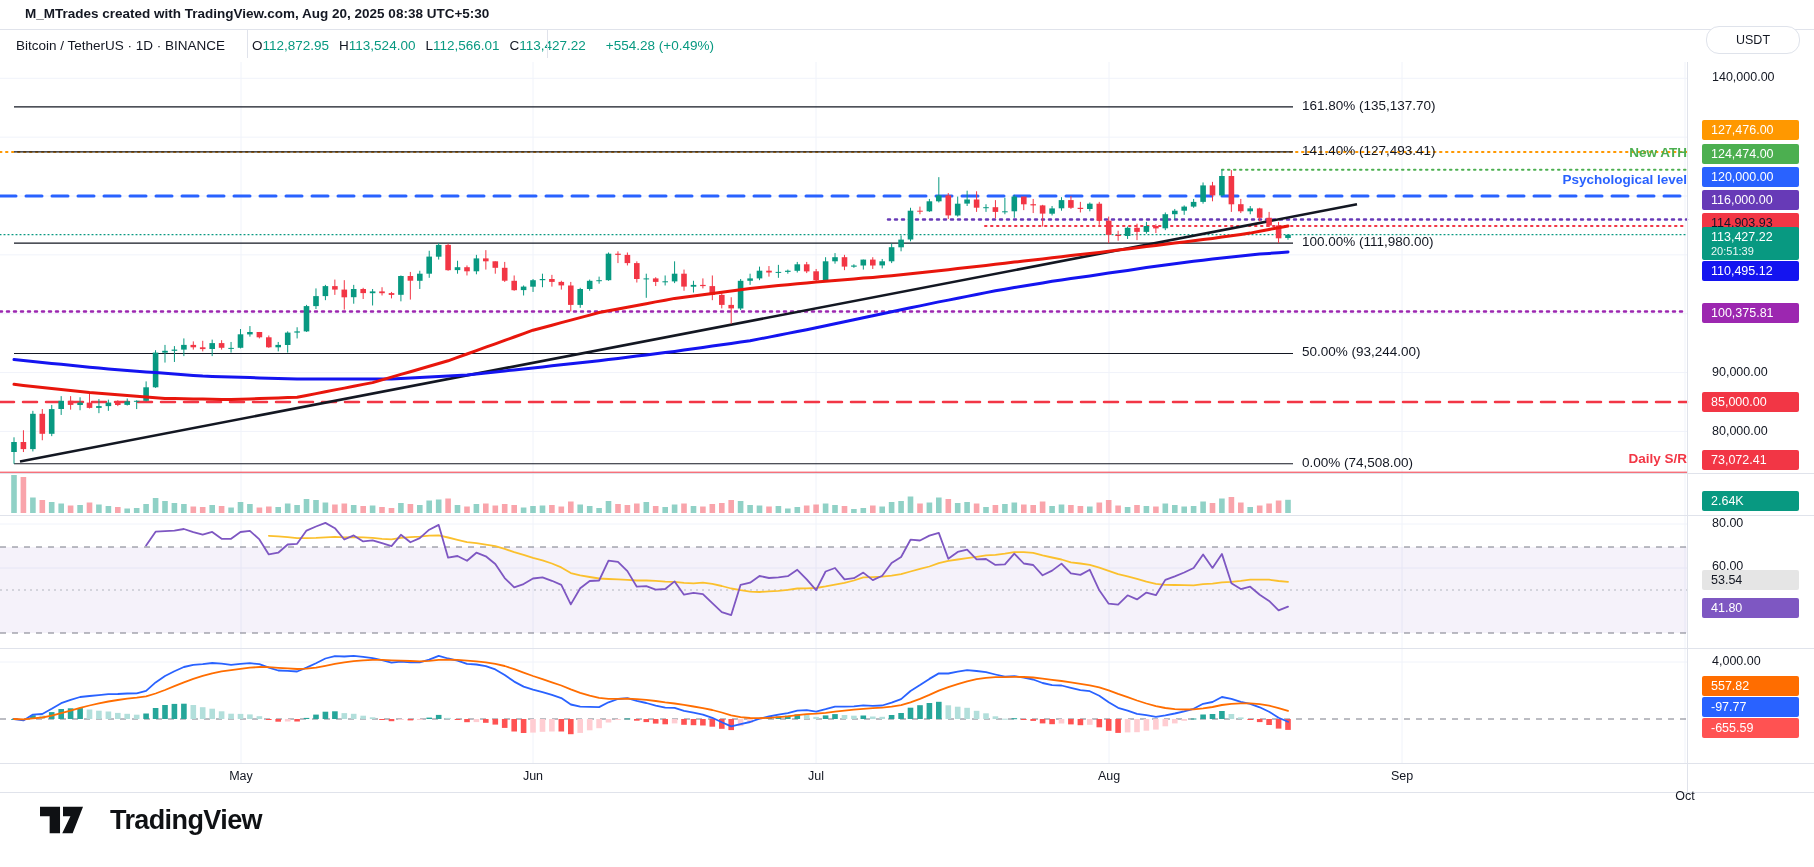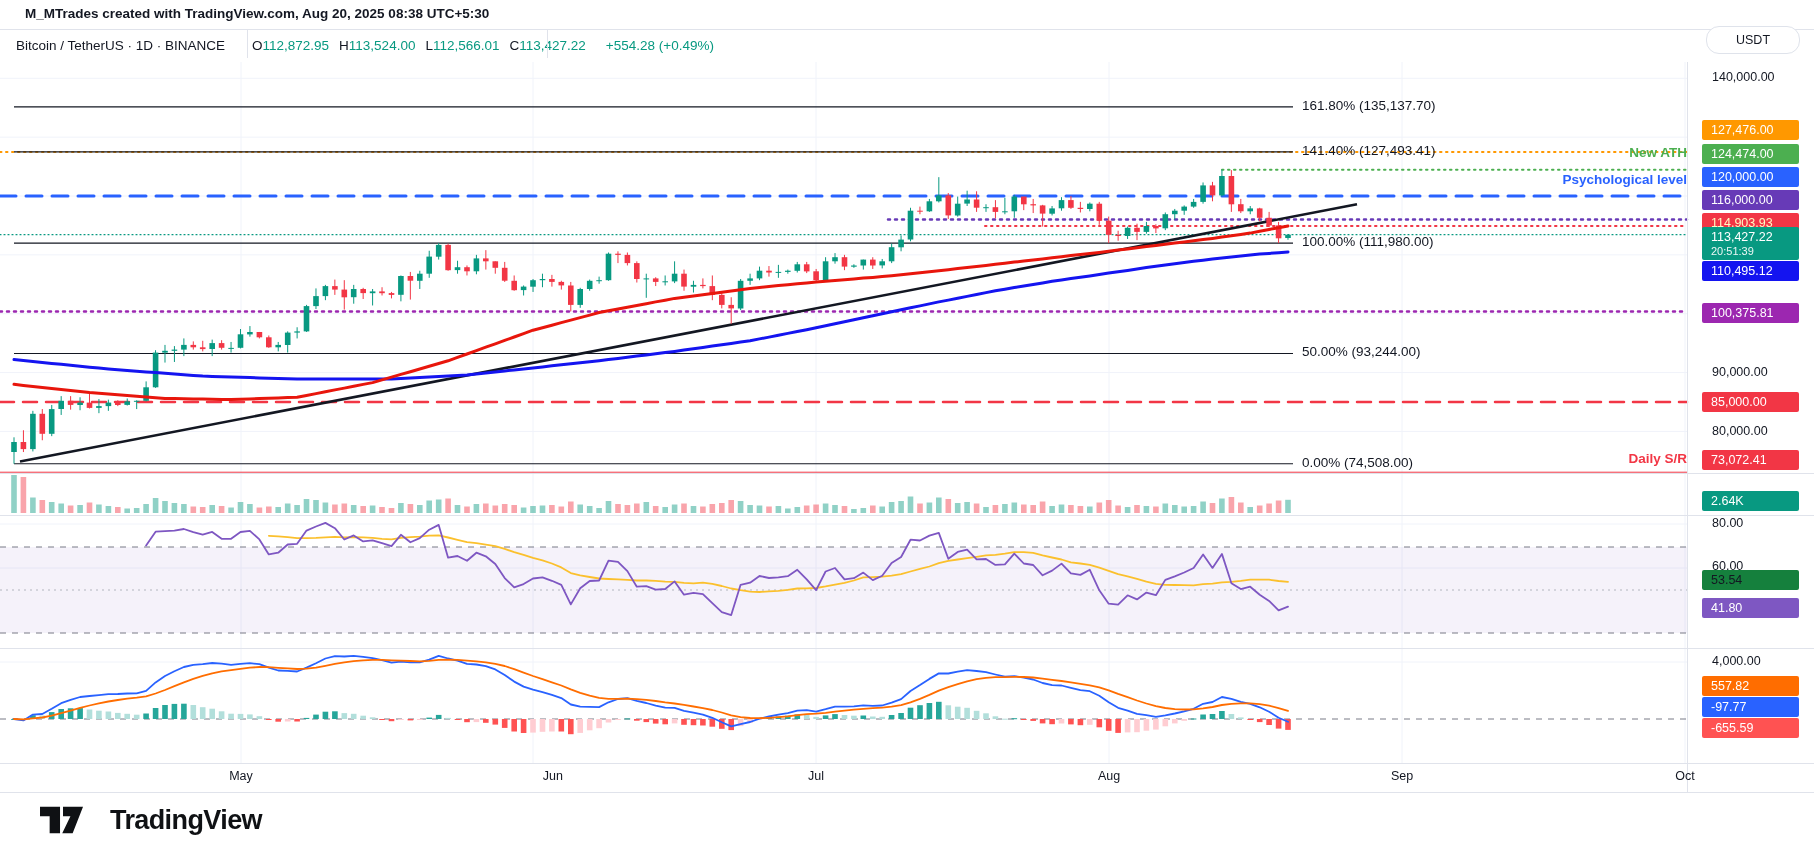--- a/index.html
+++ b/index.html
@@ -658,7 +658,7 @@
     <div class="badge" style="top: 144px; background: rgb(76, 175, 80); color: rgb(255, 255, 255);">124,474.00</div>
     <div class="badge" style="top: 167px; background: rgb(41, 98, 255); color: rgb(255, 255, 255);">120,000.00</div>
     <div class="badge" style="top: 190px; background: rgb(103, 58, 183); color: rgb(255, 255, 255);">116,000.00</div>
-    <div class="badge" style="top: 213px; background: rgb(242, 54, 69); color: #fef9c3;">114,903.93</div>
+    <div class="badge" style="top: 213px; background: rgb(242, 54, 69); color: #0f172a;">114,903.93</div>
     <div class="badge" style="top: 227px; background: rgb(8, 153, 129); color: rgb(255, 255, 255);">
       <div>113,427.22</div>
       <div class="sub">20:51:39</div>

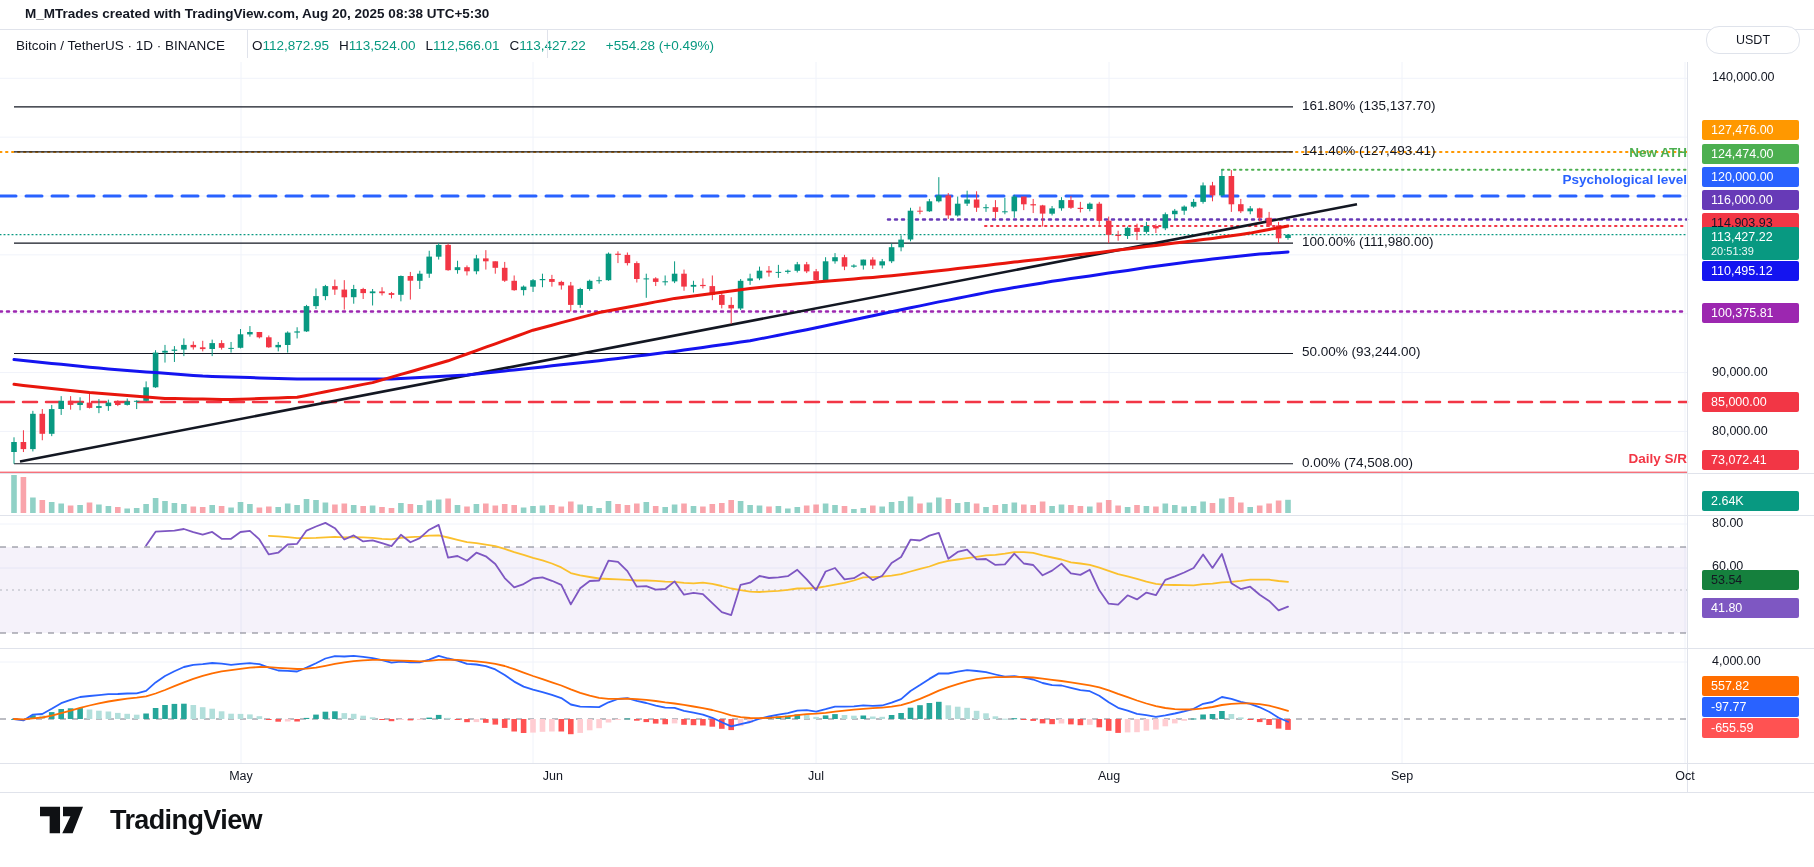--- a/index.html
+++ b/index.html
@@ -668,7 +668,7 @@
     <div class="badge" style="top: 392px; background: rgb(242, 54, 69); color: rgb(255, 255, 255);">85,000.00</div>
     <div class="badge" style="top: 450px; background: rgb(242, 54, 69); color: rgb(255, 255, 255);">73,072.41</div>
     <div class="badge" style="top: 491px; background: rgb(8, 153, 129); color: rgb(255, 255, 255);">2.64K</div>
-    <div class="badge" style="top: 570px; background: #15803d; color: rgb(19, 23, 34);">53.54</div>
+    <div class="badge" style="top: 570px; background: #e5e5e5; color: rgb(19, 23, 34);">53.54</div>
     <div class="badge" style="top: 598px; background: rgb(126, 87, 194); color: rgb(255, 255, 255);">41.80</div>
     <div class="badge" style="top: 676px; background: rgb(255, 109, 0); color: rgb(255, 255, 255);">557.82</div>
     <div class="badge" style="top: 697px; background: rgb(41, 98, 255); color: rgb(255, 255, 255);">-97.77</div>

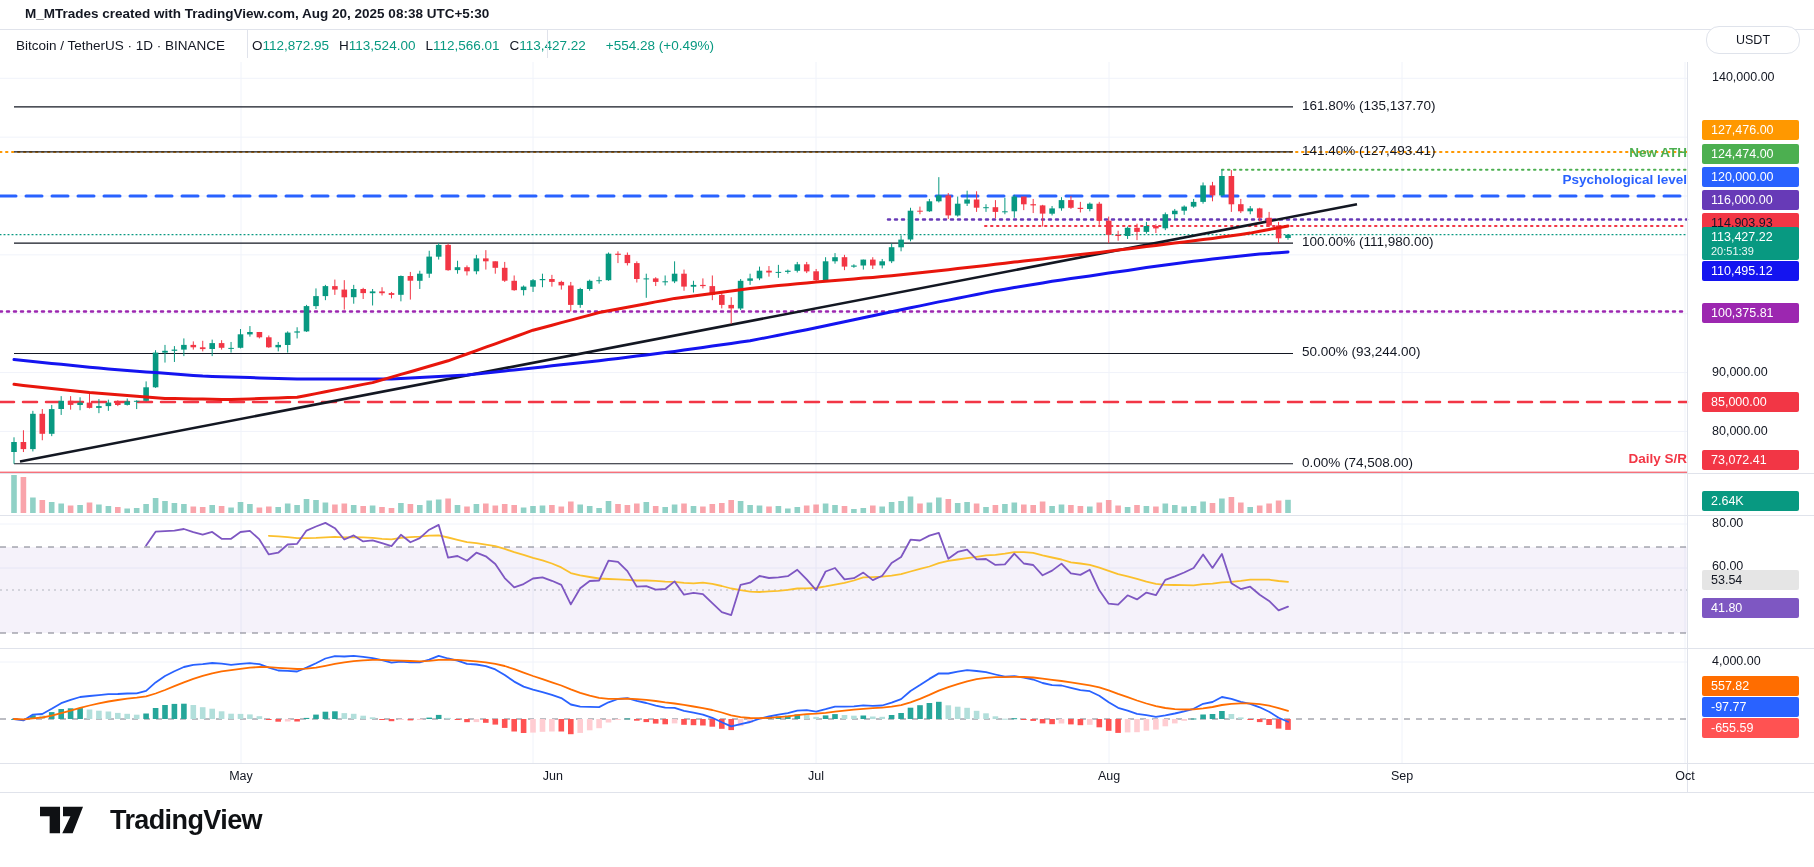--- a/index.html
+++ b/index.html
@@ -682,7 +682,7 @@
     <div class="annotation" style="top: 172px; color: rgb(41, 98, 255);">Psychological level</div>
     <div class="annotation" style="top: 451px; color: rgb(242, 54, 69);">Daily S/R</div>
     <div class="month-label" style="left: 241px;">May</div>
-    <div class="month-label" style="left: 533px; text-align: right;">Jun</div>
+    <div class="month-label" style="left: 533px;">Jun</div>
     <div class="month-label" style="left: 816px;">Jul</div>
     <div class="month-label" style="left: 1109px;">Aug</div>
     <div class="month-label" style="left: 1402px;">Sep</div>

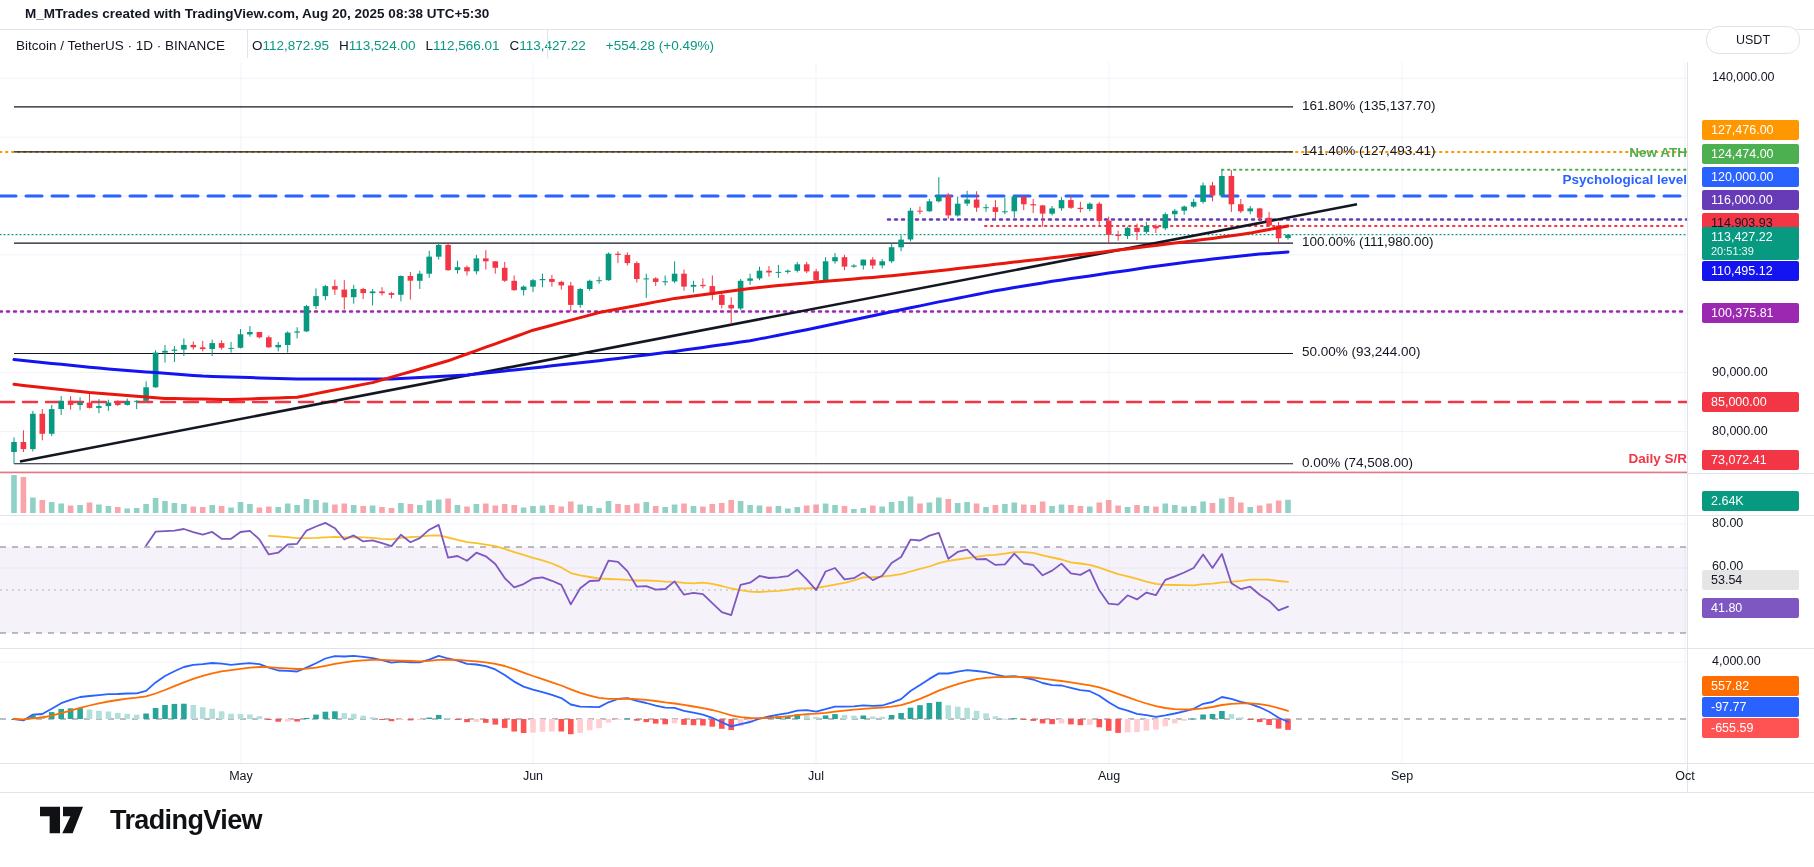--- a/index.html
+++ b/index.html
@@ -686,7 +686,7 @@
     <div class="month-label" style="left: 816px;">Jul</div>
     <div class="month-label" style="left: 1109px;">Aug</div>
     <div class="month-label" style="left: 1402px;">Sep</div>
-    <div class="month-label" style="left: 1685px;">Oct</div>
+    <div class="month-label" style="left: 1685px; margin-top: 20px;">Oct</div>
   </div>
 
 <div class="abs" id="usdt-button">USDT</div>

